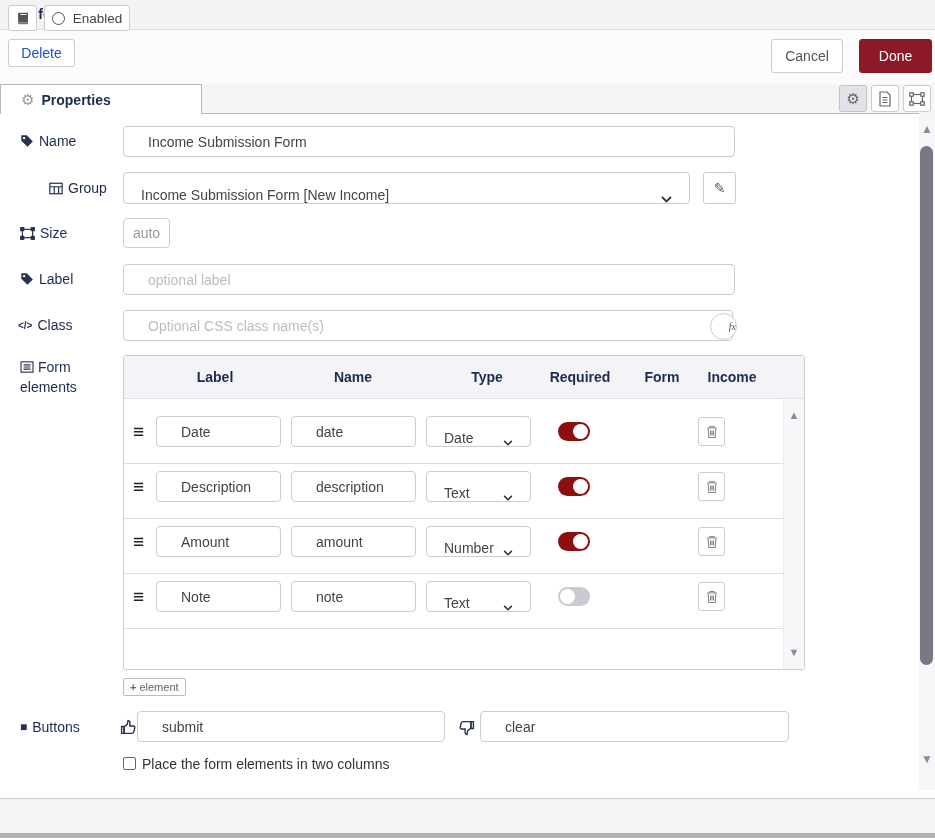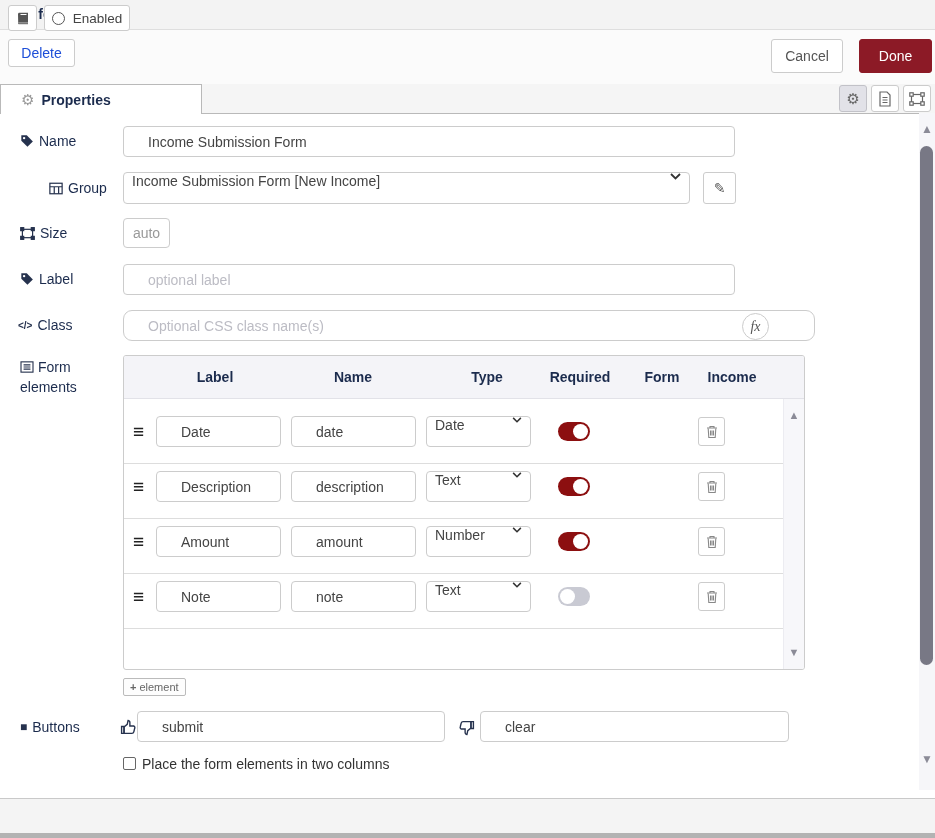--- a/index.html
+++ b/index.html
@@ -43,7 +43,7 @@
          font-family:inherit; padding:0 24px; outline:none; }
   .tin::placeholder { color:#bcbcc4; }
   .sel { border:1px solid #ccc; border-radius:4px; background:#fff; color:#444;
-         display:flex; align-items:flex-start; padding:0 8px; cursor:pointer; }
+         display:flex; align-items:flex-end; padding:0 17px; cursor:pointer; }
   .sel .chev { margin-left:auto; }
 
   

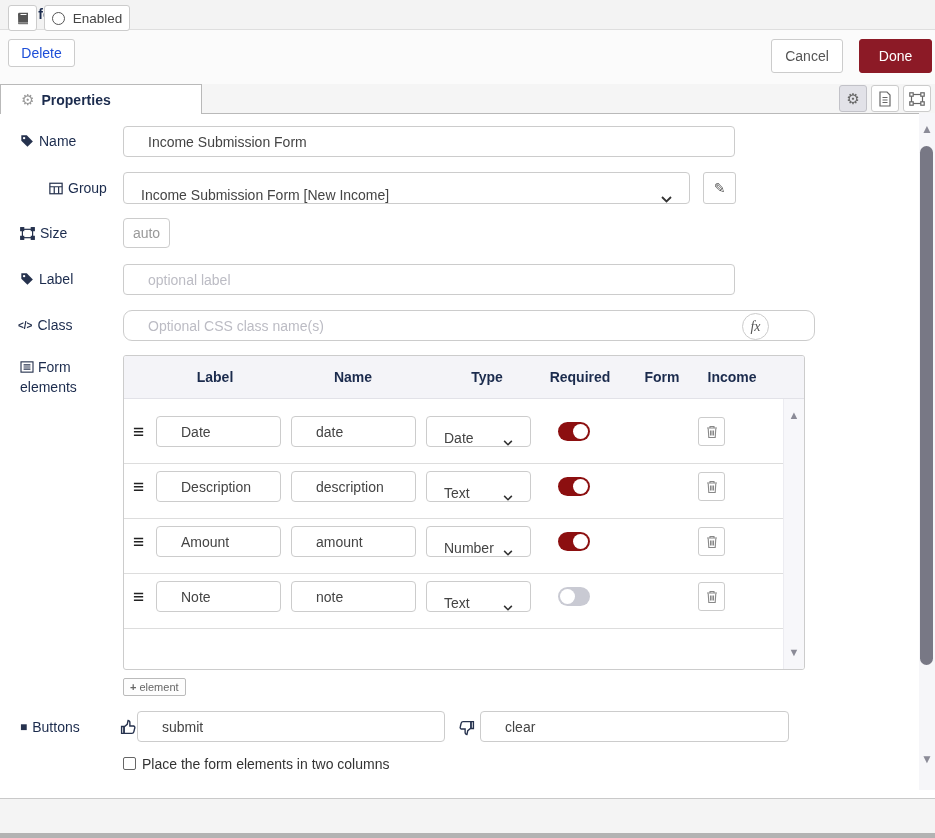--- a/index.html
+++ b/index.html
@@ -188,7 +188,7 @@
     <span style="font-size:10px; font-weight:bold; color:#26324e;">&lt;/&gt;</span>
     <span>Class</span>
   </div>
-  <input class="abs tin" style="left: 123px; top: 310px; width: 692px; height: 31px; border-radius: 9px;" placeholder="Optional CSS class name(s)">
+  <input class="abs tin" style="left: 123px; top: 310px; width: 610px; height: 31px;" placeholder="Optional CSS class name(s)">
   <div class="abs fx-btn">
     <span>fx</span>
   </div>

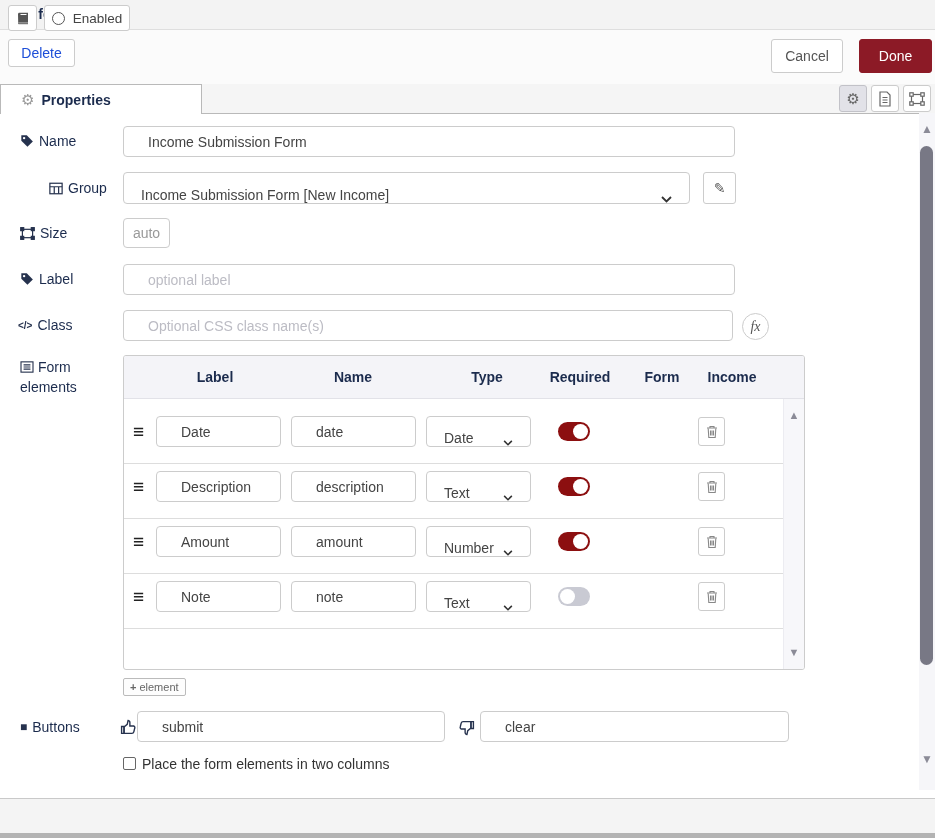--- a/index.html
+++ b/index.html
@@ -94,9 +94,9 @@
   .circle-ic { width:13px; height:13px; border:1.5px solid #555; border-radius:50%; display:inline-block; }
   .bottom-strip { left:0; top:833px; width:935px; height:5px; background:#b3b3b3; }
 
-  .fx-btn { left:742px; top:313px; width:27px; height:27px; border:1px solid #ccc; border-radius:50%;
-            background:#fff; display:flex; align-items:center; justify-content:center;
-            font-family:"Liberation Serif", serif; font-style:italic; font-size:14px; color:#555;
+  .fx-btn { left:710px; top:313px; width:27px; height:27px; border:1px solid #ccc; border-radius:50%;
+            background:#fff; display:flex; align-items:center; justify-content:flex-end;
+            font-family:"Liberation Serif", serif; font-style:italic; font-size:10px; color:#555;
             cursor:pointer; }
   .sq-ic { font-size:12px; color:#26324e; line-height:1; }
 </style>

